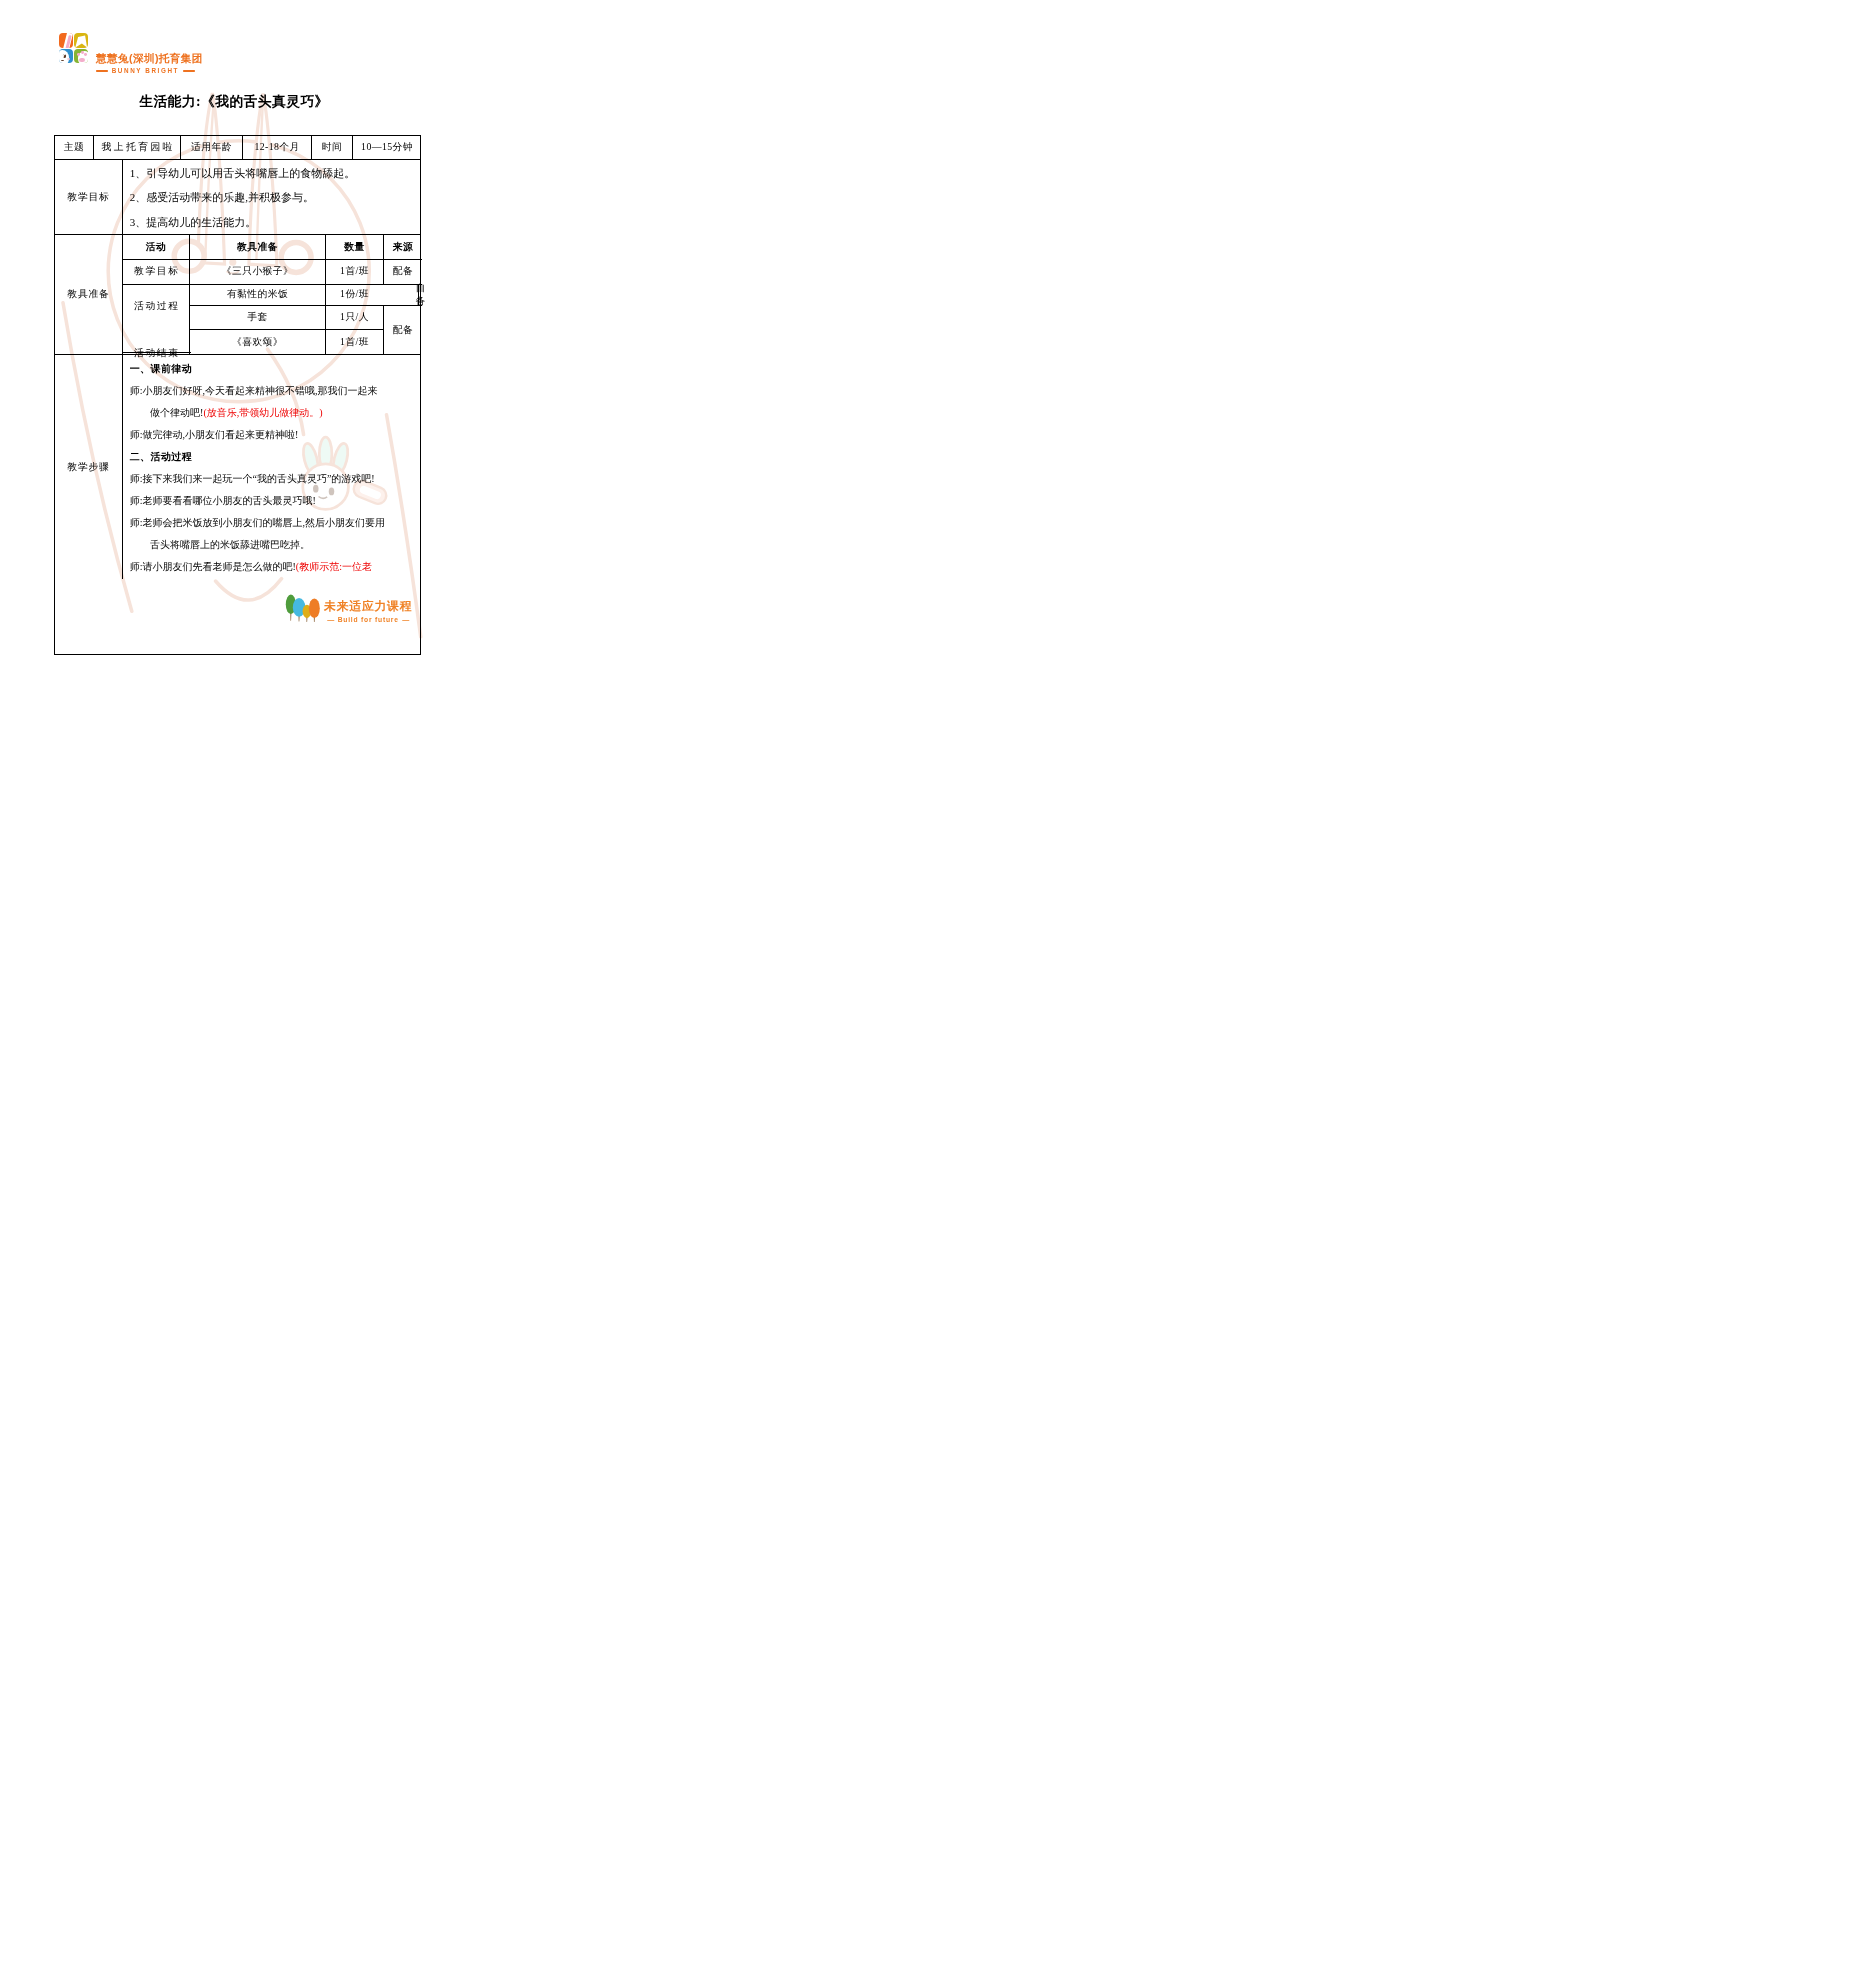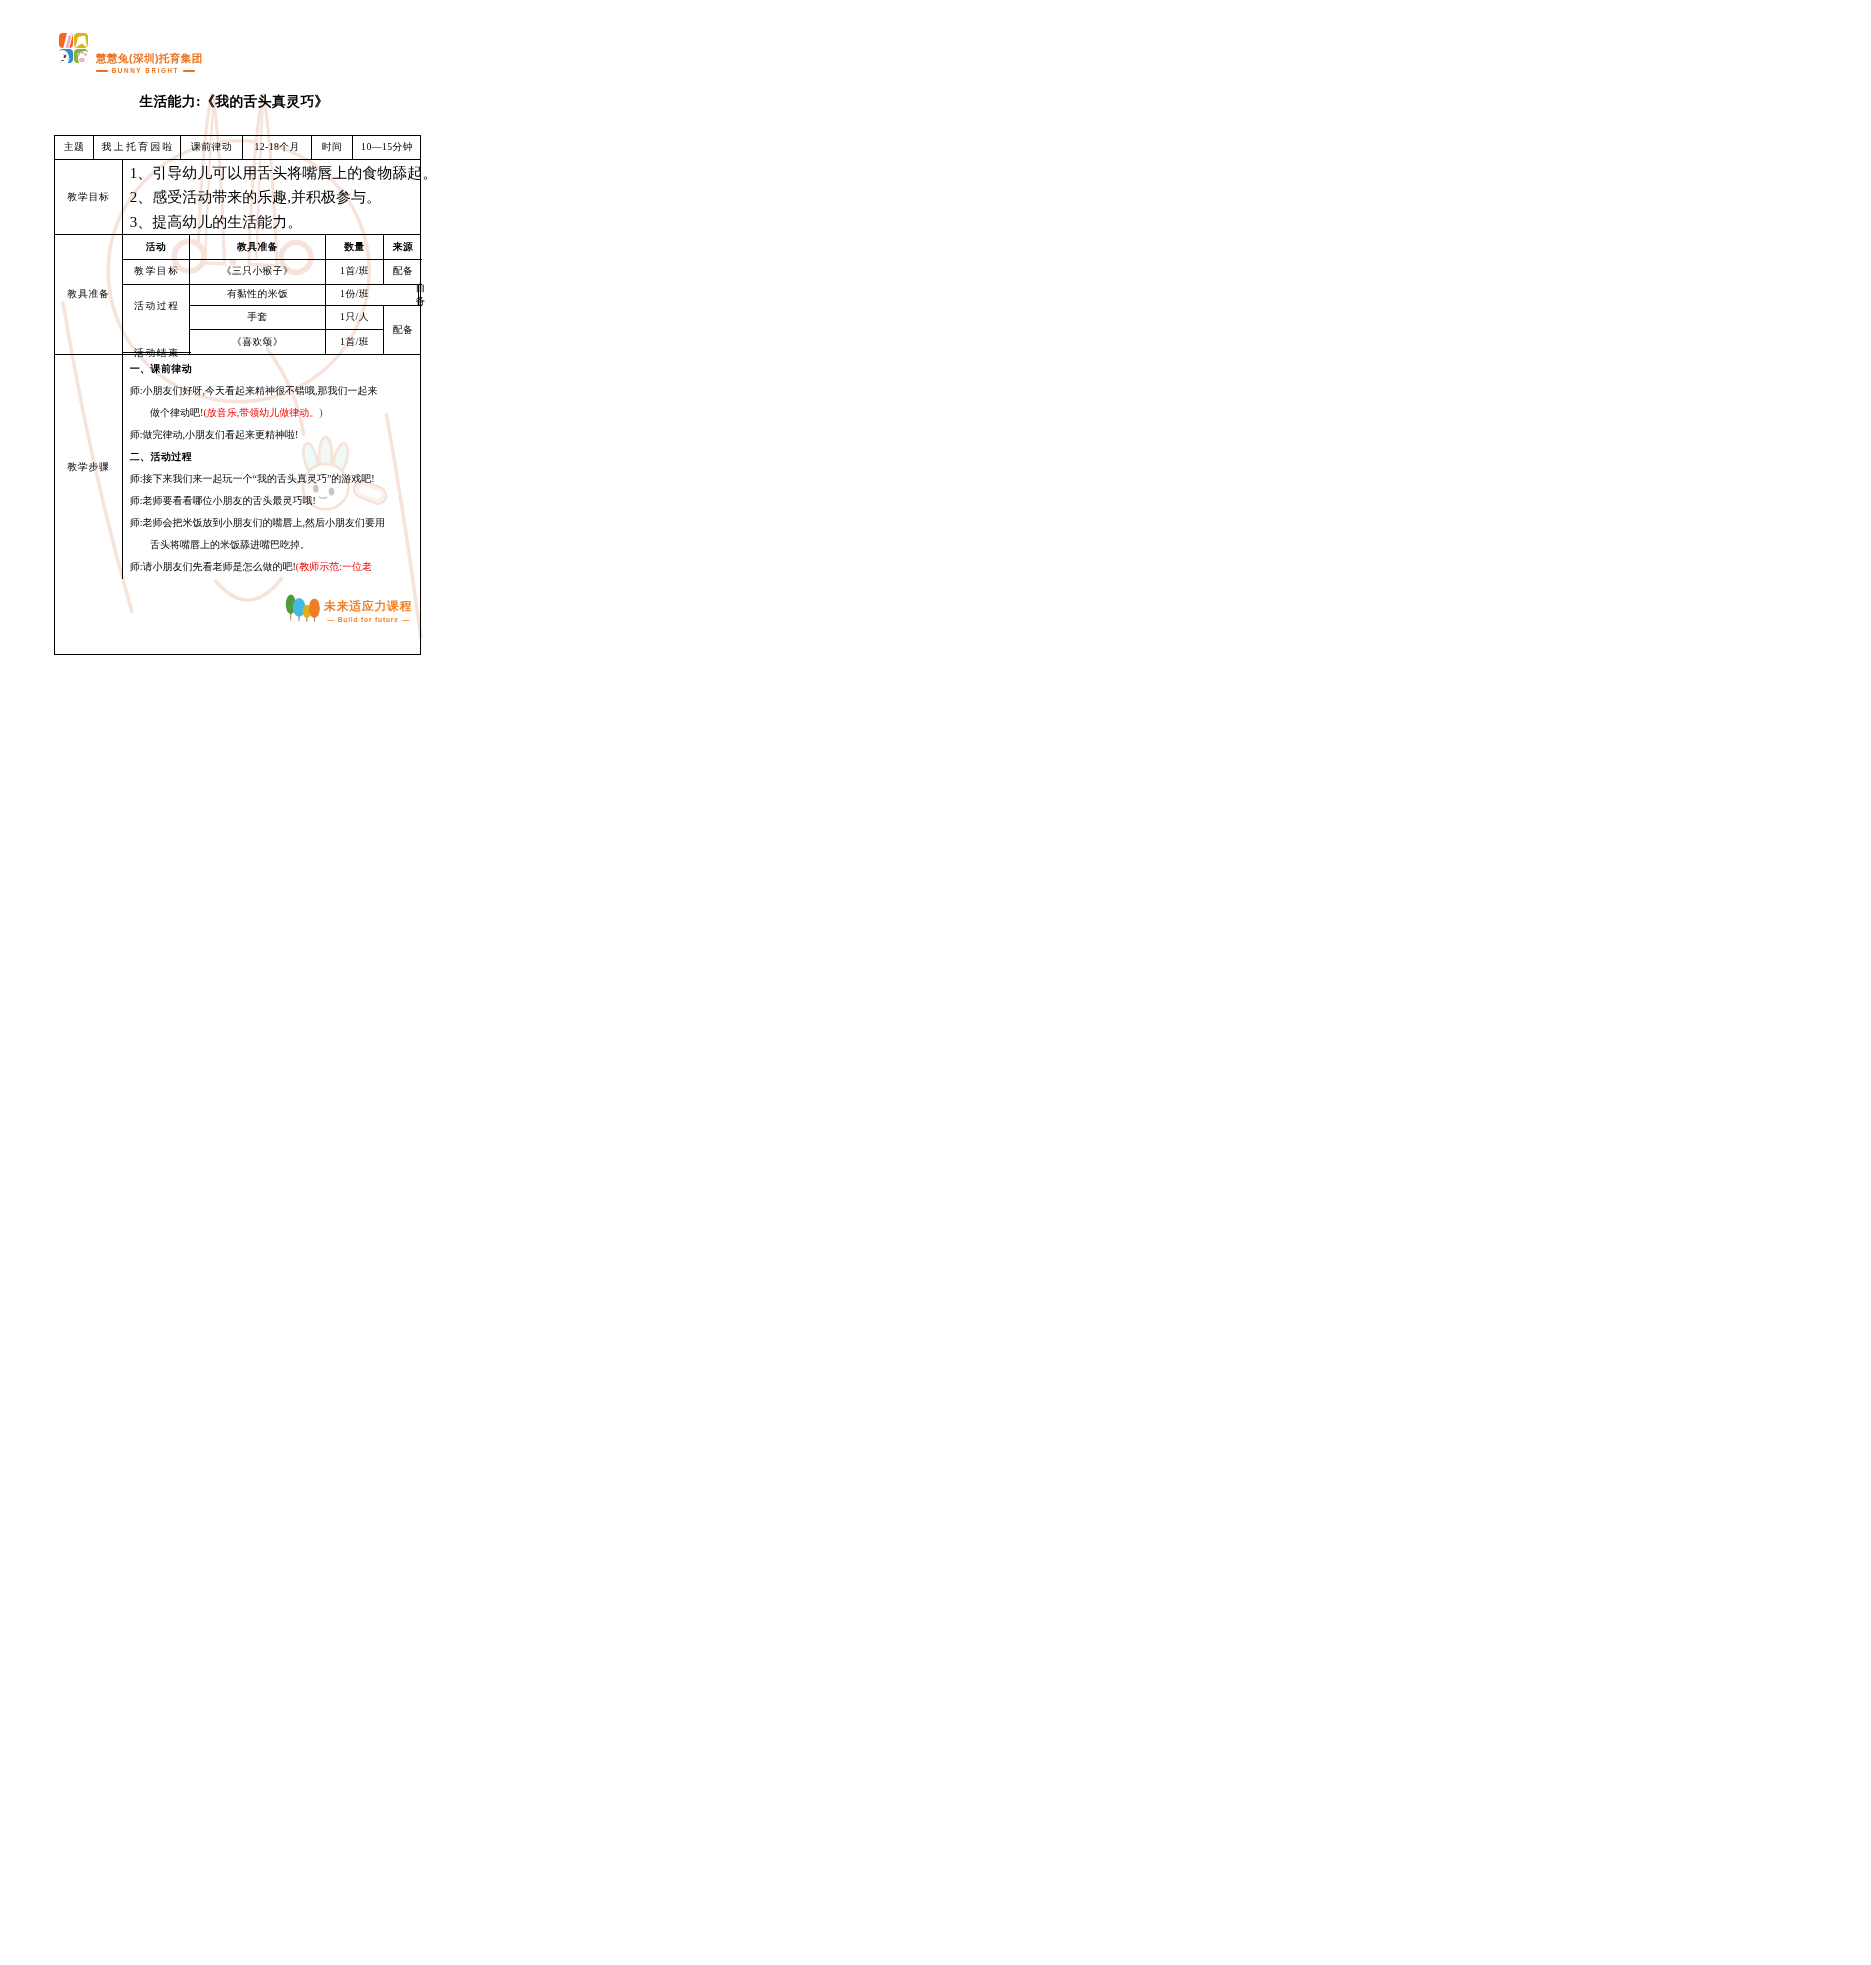--- a/index.html
+++ b/index.html
@@ -162,7 +162,7 @@
   <div class="trow row-info">
     <div class="cell">主题</div>
     <div class="cell bl sp6">我上托育园啦</div>
-    <div class="cell bl">课前律动</div>
+    <div class="cell bl">适用年龄</div>
     <div class="cell bl">12-18个月</div>
     <div class="cell bl">时间</div>
     <div class="cell bl">10—15分钟</div>

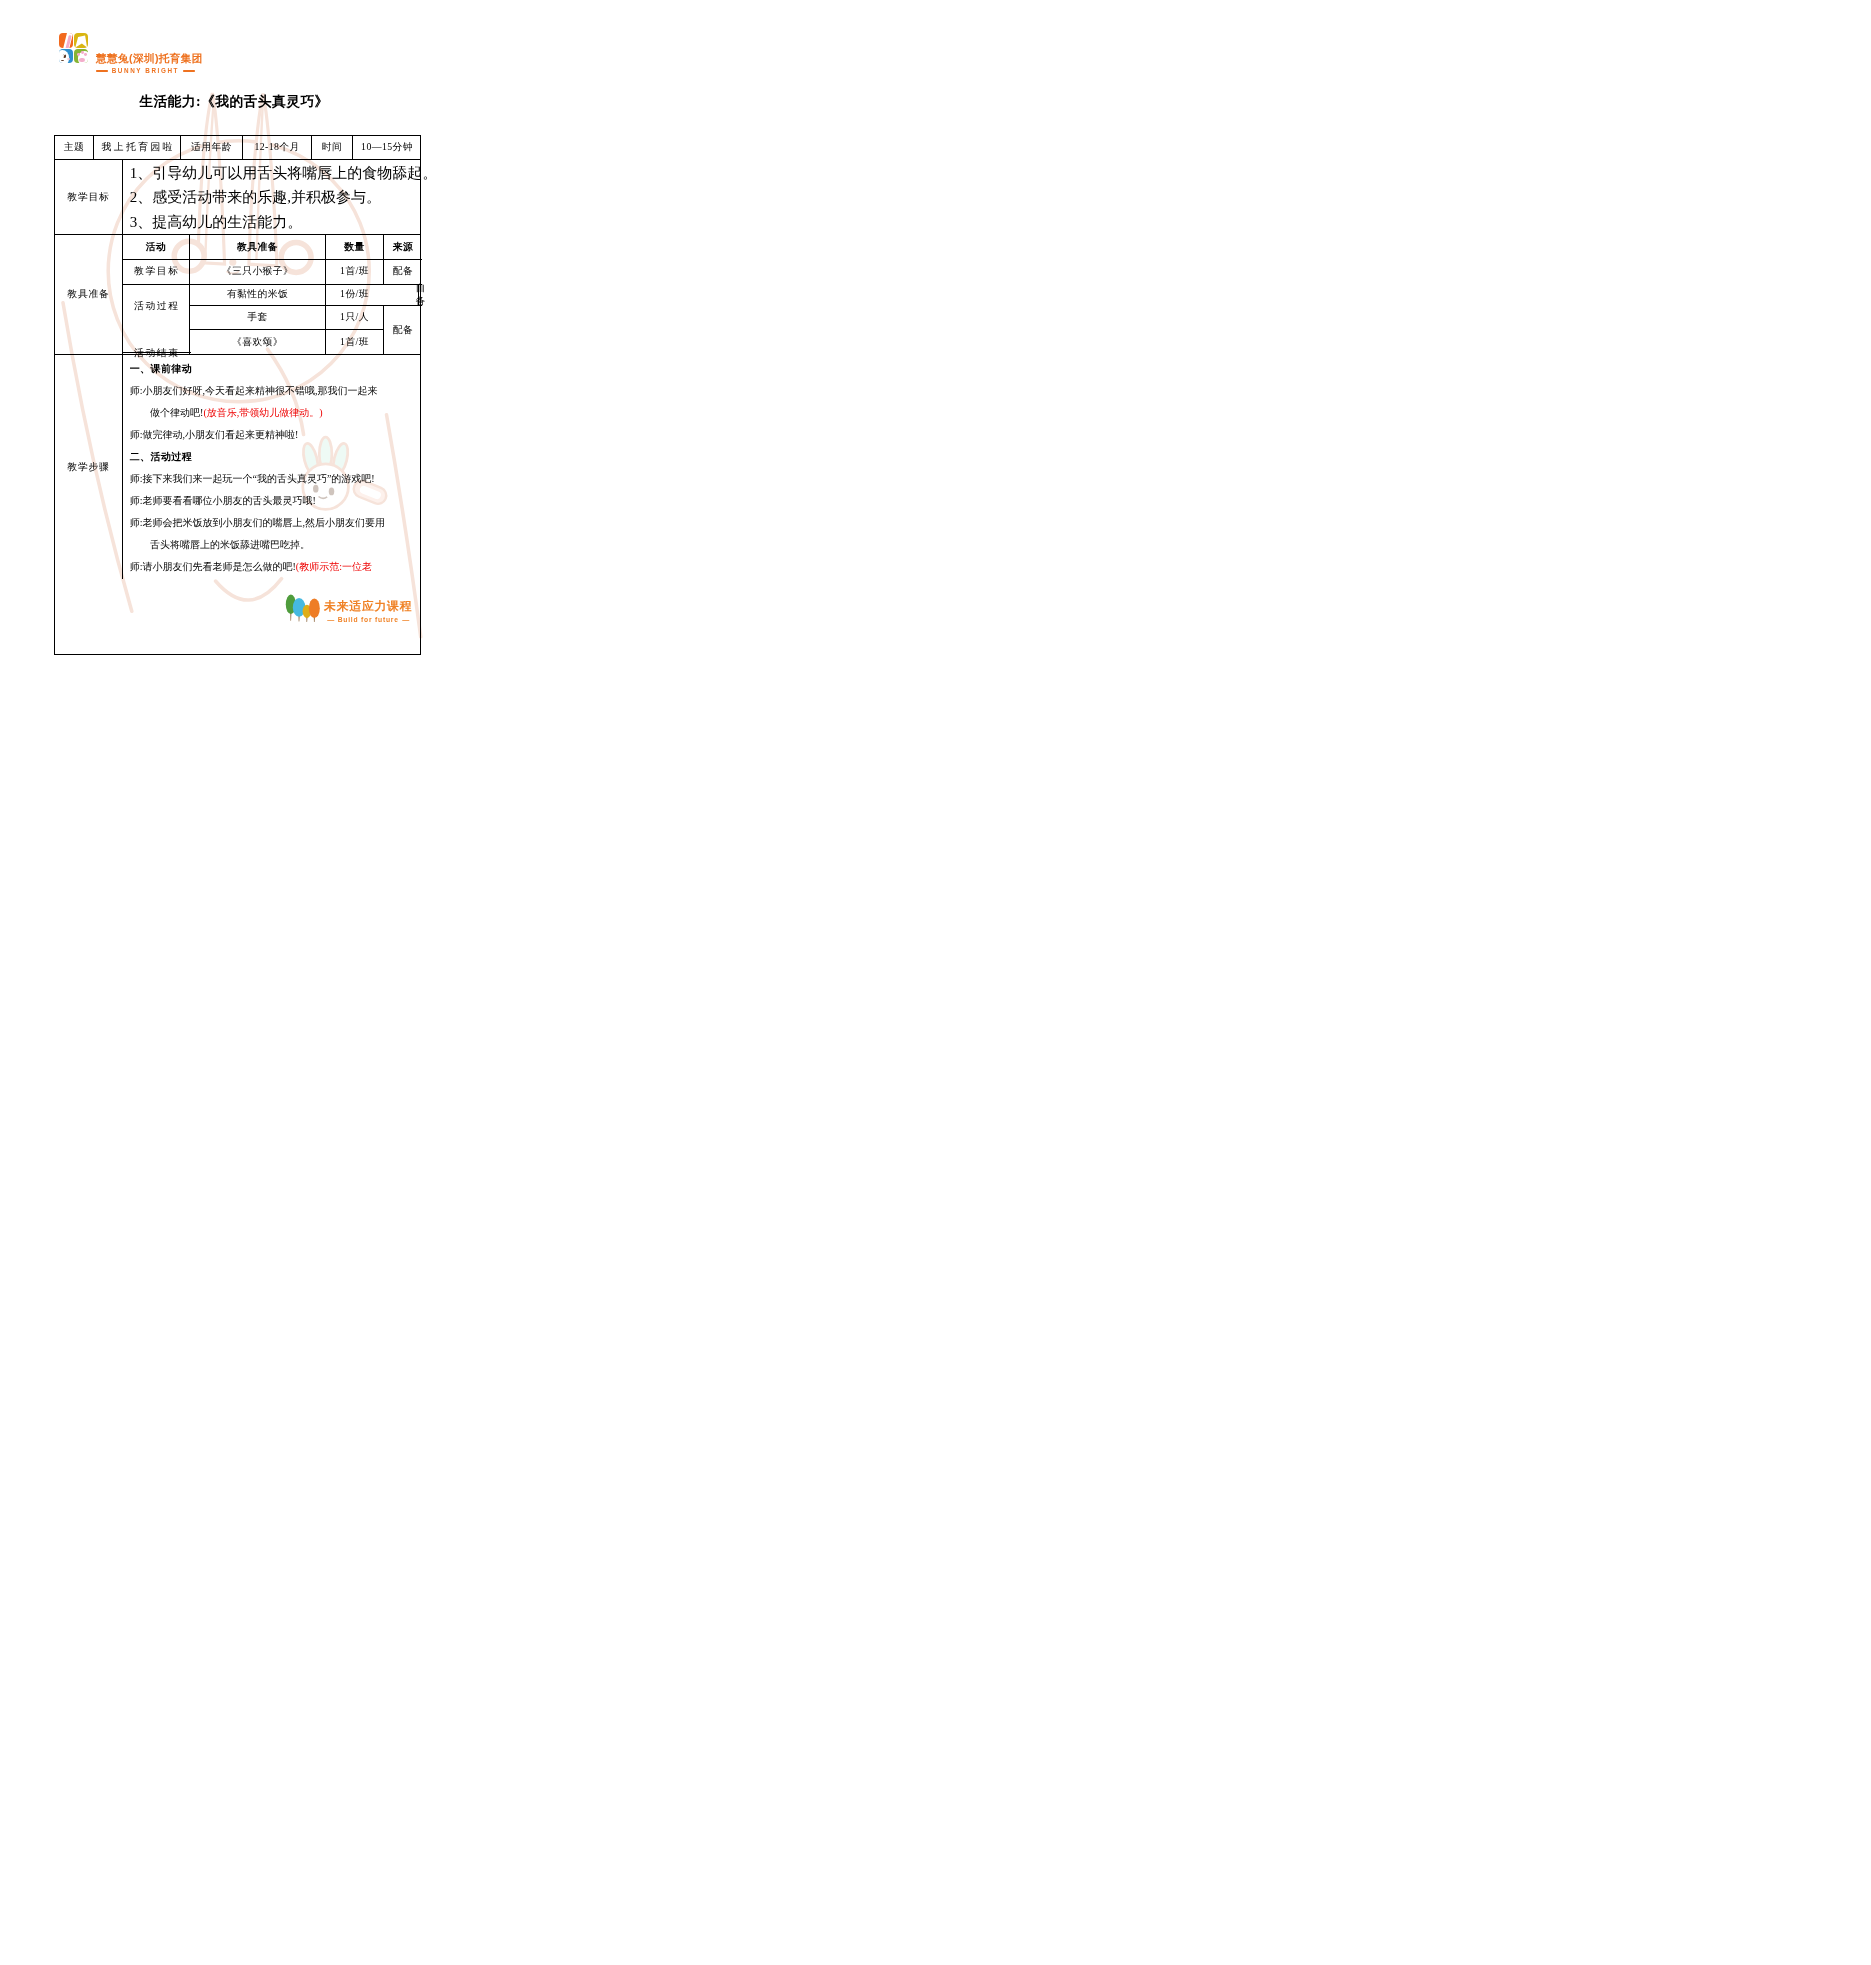--- a/index.html
+++ b/index.html
@@ -56,7 +56,7 @@
   .sp4 { letter-spacing:1.6px; margin-right:-1.6px; }
 
   .obj-content { border-left:0.6px solid #000; padding:0.4px 3.1px 0 6.7px; display:flex; flex-direction:column; justify-content:center; }
-  .obj-line { line-height:24.4px; white-space:nowrap; font-size:15px; }
+  .obj-line { line-height:24.4px; white-space:nowrap; font-size:11px; }
 
   
   .mat-content { border-left:0.6px solid #000; display:flex; flex-direction:column; }

